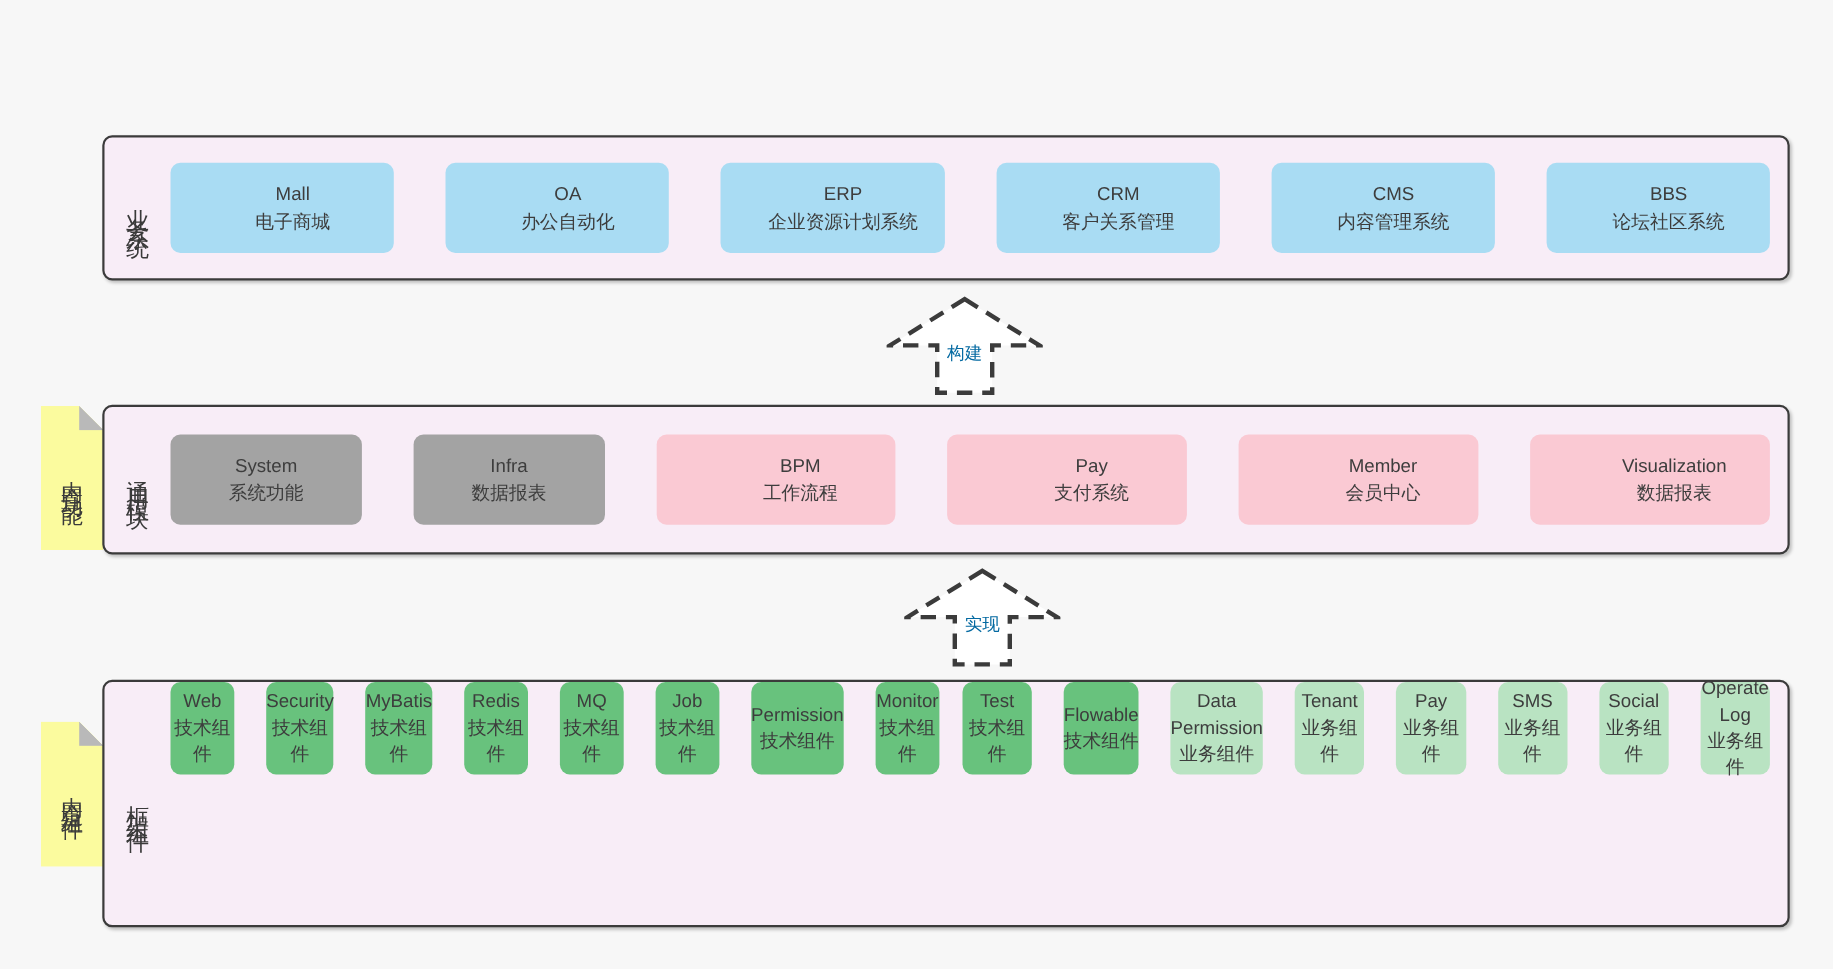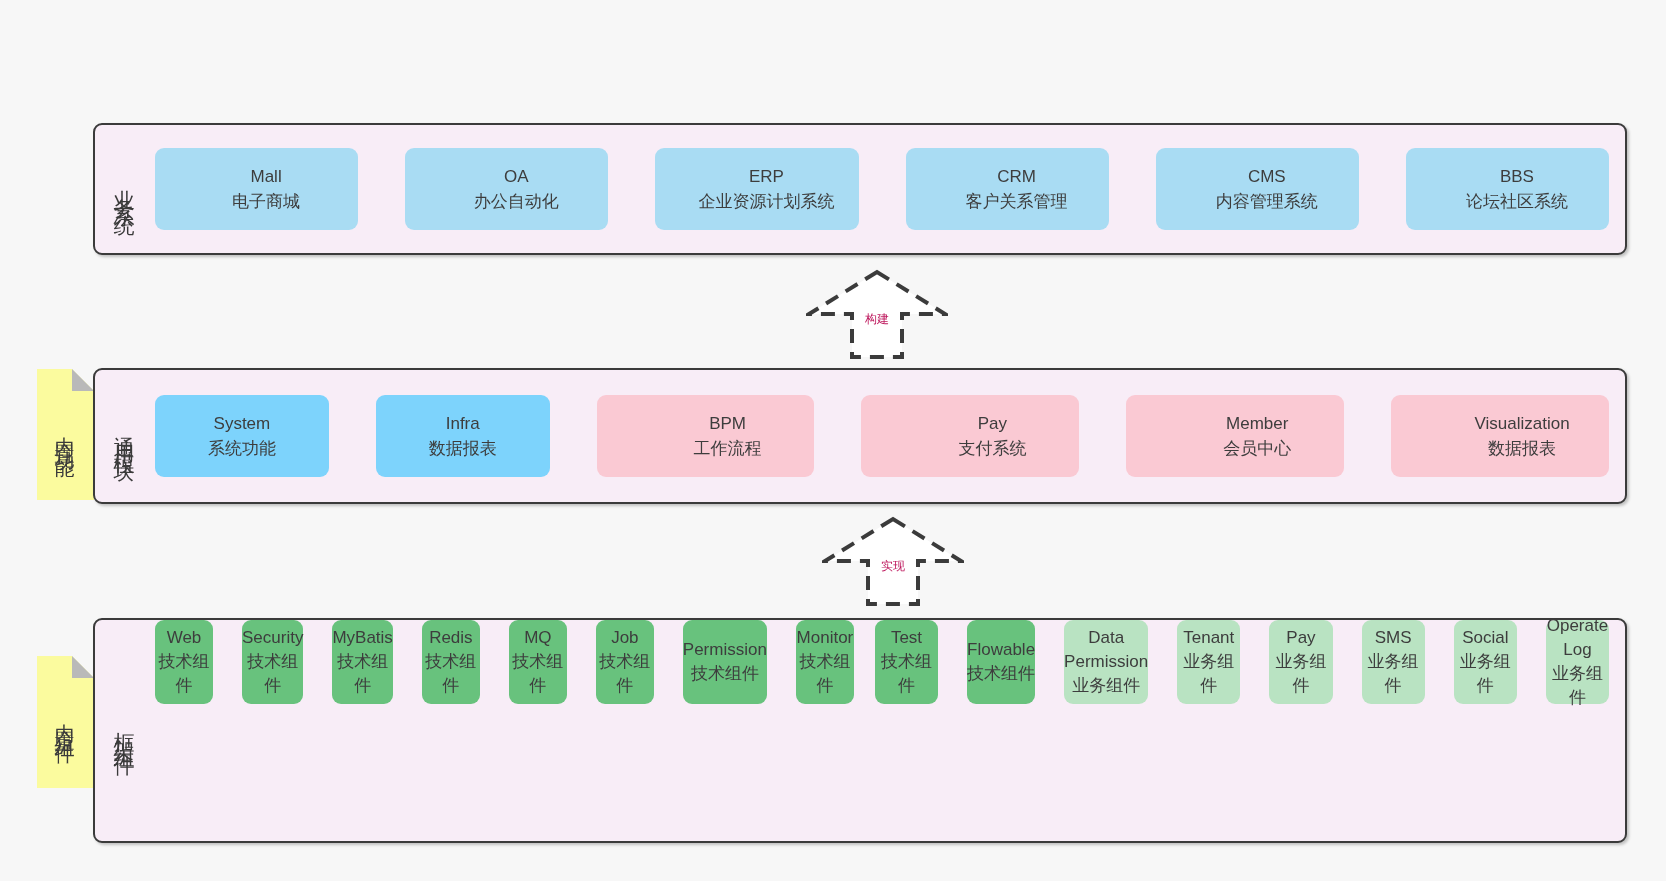--- a/index.html
+++ b/index.html
@@ -81,7 +81,7 @@
   .arrow svg { display:block; width:142px; height:91px; }
   .arrow-label {
     position:absolute; left:50%; top:42px; transform:translateX(-50%);
-    background:#ffffff; font-size:12px; color:#be185d; padding:0 2px; white-space:nowrap;
+    background:#ffffff; font-size:16px; color:#0369a1; padding:0 2px; white-space:nowrap;
   }
 </style>
 </head>

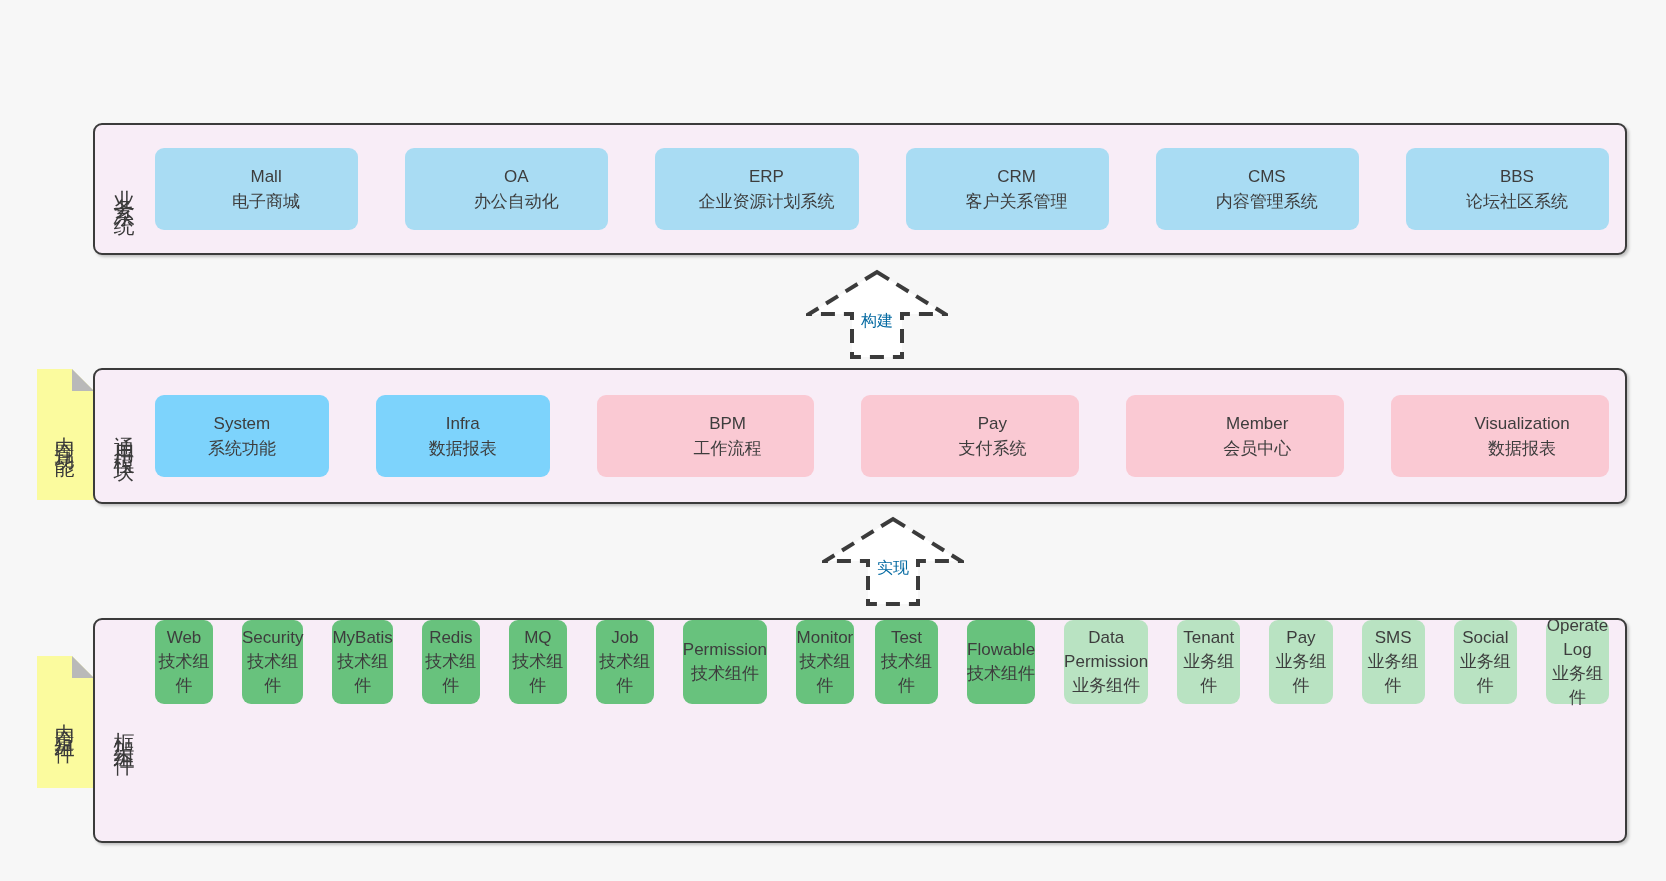--- a/index.html
+++ b/index.html
@@ -50,7 +50,7 @@
   .layer-boxes .box { height:82px; }
   .row .box { height:84px; line-height:24px; }
   .blue        { background:#a9dcf3;padding-left:19px; }
-  .red         { background:#7dd3fc; }
+  .red         { background:#a3a3a3; }
   .pink        { background:#fac9d3;padding-left:44px; }
   .green-dark  { background:#68c27d; }
   .green-light { background:#b9e3c2; }

